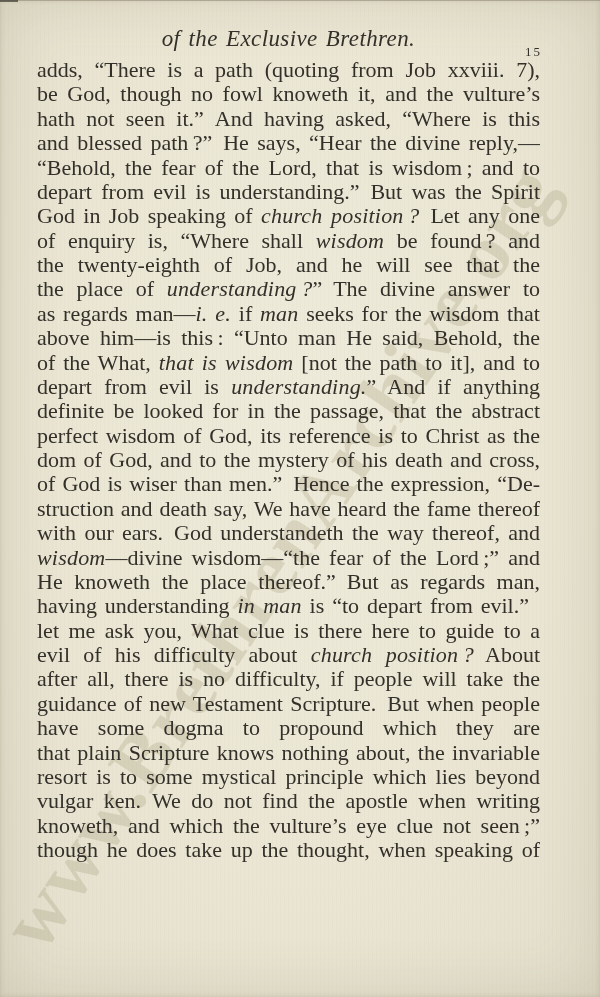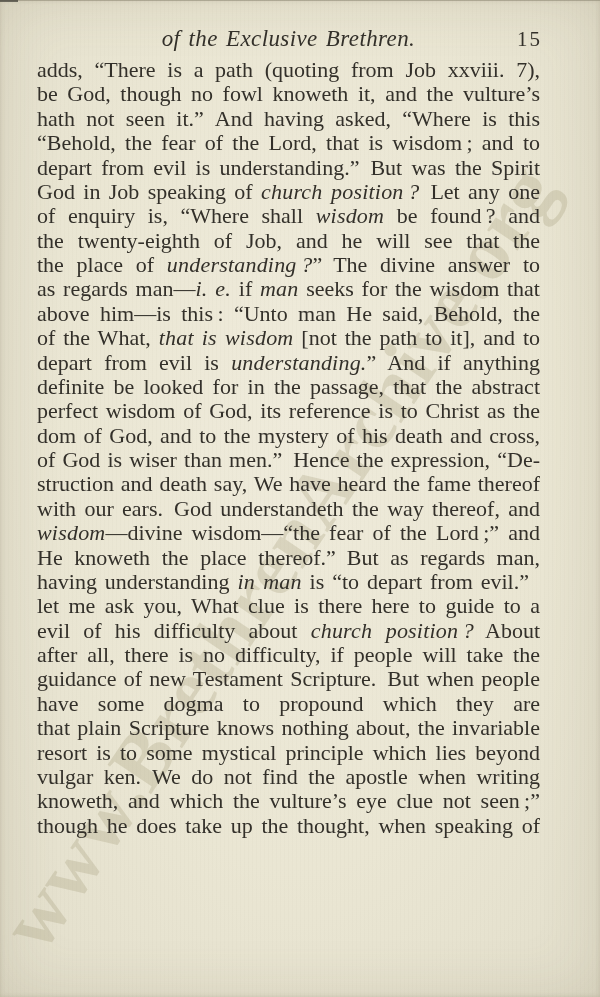--- a/index.html
+++ b/index.html
@@ -57,8 +57,8 @@
     word-spacing:2px;
   }
   .page-number{
-    position:absolute;right:-2px;top:1px;
-    font-size:21px;
+    position:absolute;right:-2px;top:18px;
+    font-size:13px;
     letter-spacing:2px;
   }
   .body-text{

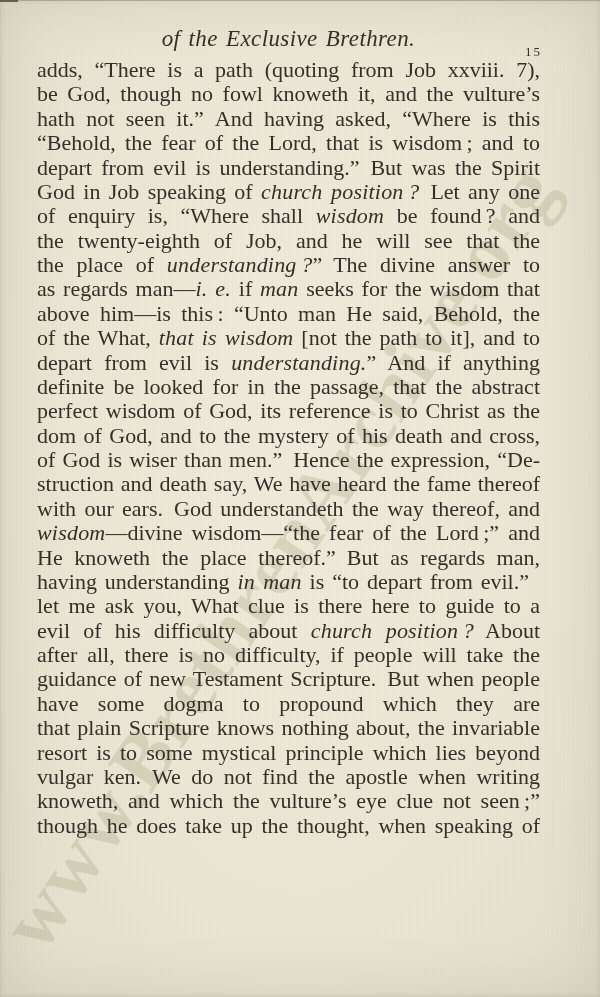--- a/index.html
+++ b/index.html
@@ -91,6 +91,7 @@
       <div class="line"><span>adds, “There is a path (quoting from Job xxviii. 7), blessed</span></div>
       <div class="line"><span>be God, though no fowl knoweth it, and the vulture’s eye</span></div>
       <div class="line"><span>hath not seen it.” And having asked, “Where is this safe</span></div>
+      <div class="line"><span>and blessed path ?” He says, “Hear the divine reply,—</span></div>
       <div class="line"><span>“Behold, the fear of the Lord, that is wisdom ; and to</span></div>
       <div class="line"><span>depart from evil is understanding.” But was the Spirit of</span></div>
       <div class="line"><span>God in Job speaking of </span><i>church position ?</i><span> Let any one read</span></div>

